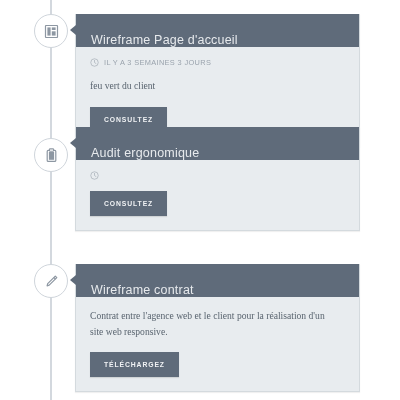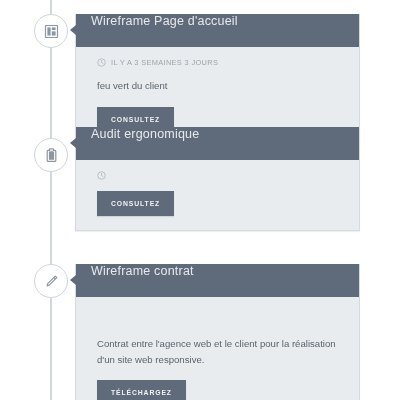--- a/index.html
+++ b/index.html
@@ -67,7 +67,7 @@
     background: #5f6b7a;
     height: 33px;
     display: flex;
-    align-items: flex-start;
+    align-items: flex-end;
     padding: 0 0 0 15px;
   }
   .card-header .title {

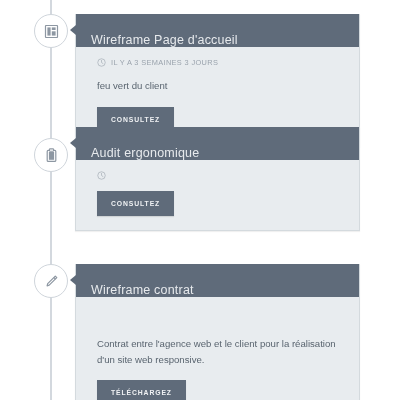--- a/index.html
+++ b/index.html
@@ -90,7 +90,7 @@
   }
 
   .card-body {
-    padding: 11px 14px 14px 21px;
+    padding: 11px 14px 14px 14px;
   }
 
   .meta {

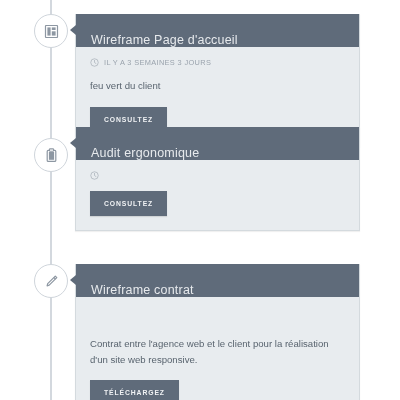--- a/index.html
+++ b/index.html
@@ -114,6 +114,7 @@
     line-height: 1.62;
     margin-bottom: 13px;
     max-width: 250px;
+    font-family: Liberation Serif, serif;
   }
 
   .btn {

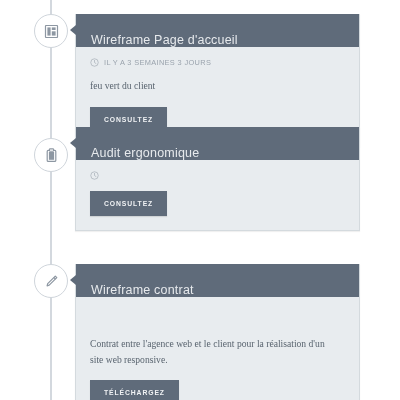--- a/index.html
+++ b/index.html
@@ -215,7 +215,7 @@
         <span class="title">Wireframe contrat</span>
       </div>
       <div class="card-body">
-        <div class="desc" style="max-width:242px;margin-top:28px;">Contrat entre l'agence web et le client pour la réalisation d'un site web responsive.</div>
+        <div class="desc" style="max-width:242px;">Contrat entre l'agence web et le client pour la réalisation d'un site web responsive.</div>
         <button class="btn">TÉLÉCHARGEZ</button>
       </div>
     </div>

